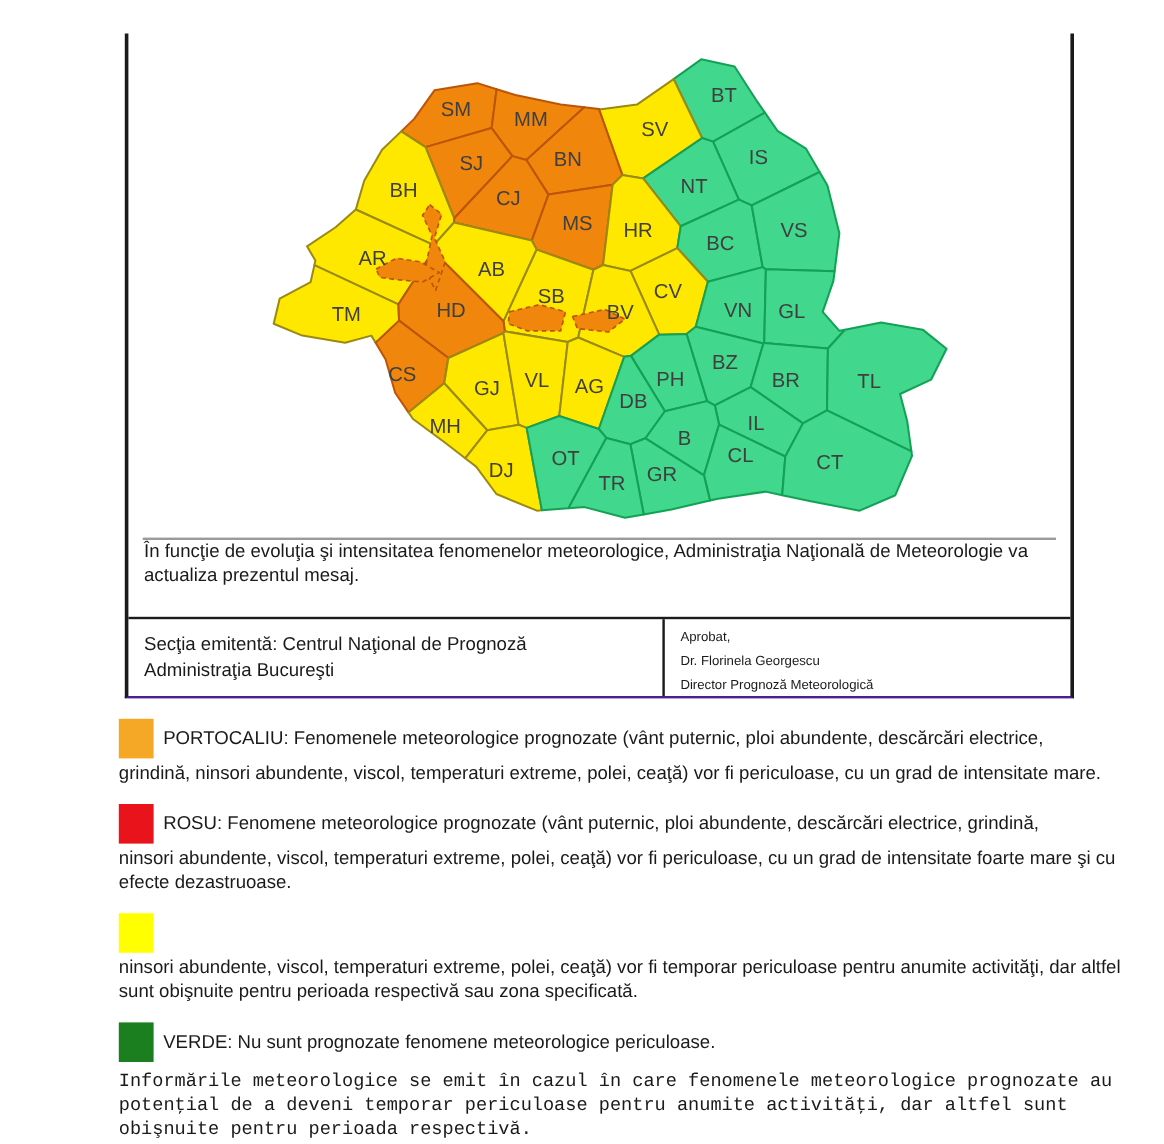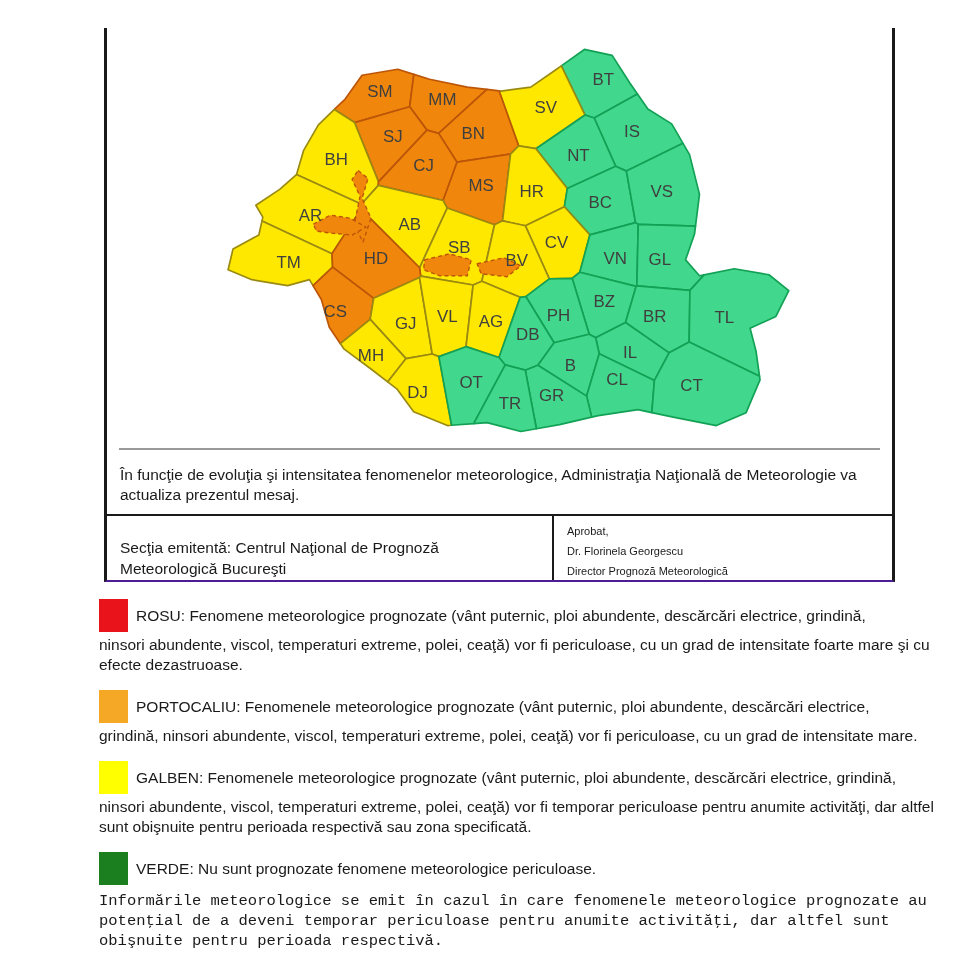--- a/index.html
+++ b/index.html
@@ -15,7 +15,7 @@
   .map-area{height:420px;position:relative;flex:none;}
   .map-area svg{position:absolute;left:0;top:0;width:100%;height:100%;}
   .thin-sep{height:0;border-top:2px solid #9a9a9a;margin:0 12px;flex:none;}
-  .note{padding:15px 13px 0 13px;font-size:15.5px;line-height:20px;flex:1;}
+  .note{padding:0 13px 0 13px;font-size:15.5px;line-height:20px;flex:1;}
   .sign-row{display:flex;border-top:2px solid #1a1a1a;height:66px;flex:none;box-sizing:border-box;}
   .cell-left{width:447px;border-right:2px solid #1a1a1a;padding:21px 13px;font-size:15.5px;line-height:21px;box-sizing:border-box;}
   .cell-right{flex:1;padding:5px 13px;font-size:11px;line-height:20px;}

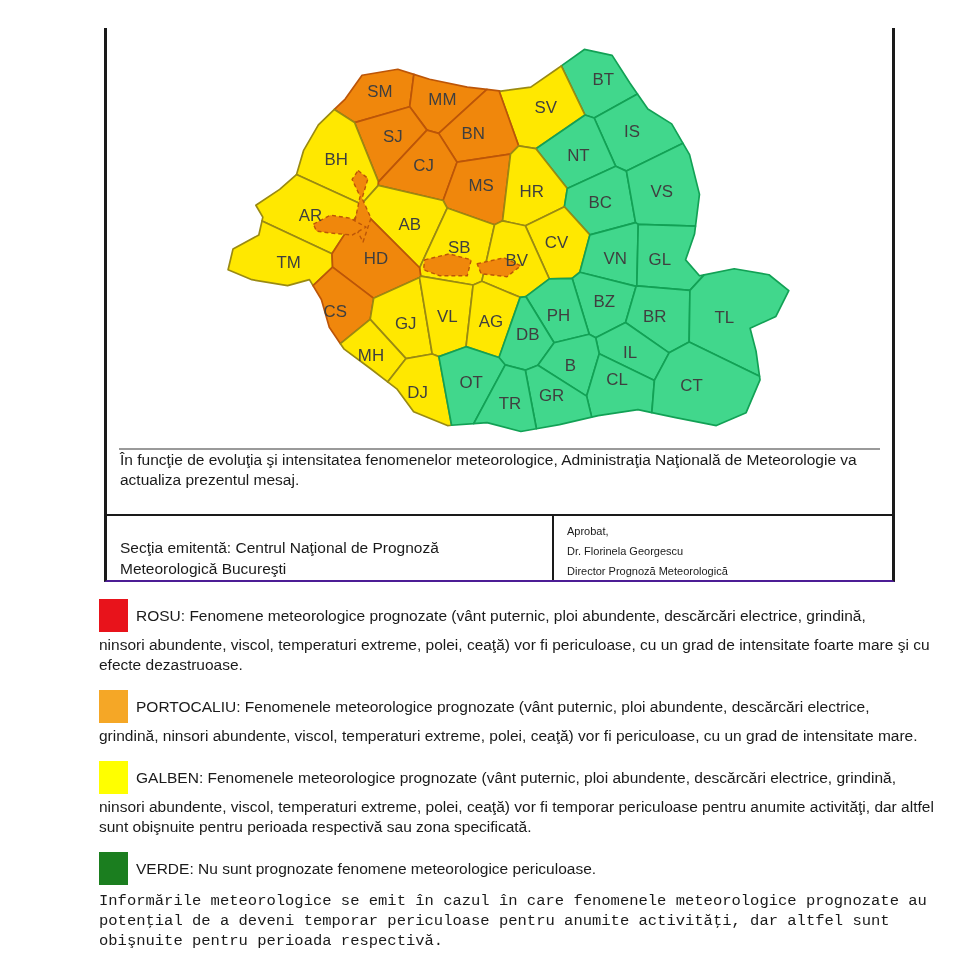--- a/index.html
+++ b/index.html
@@ -17,7 +17,7 @@
   .thin-sep{height:0;border-top:2px solid #9a9a9a;margin:0 12px;flex:none;}
   .note{padding:0 13px 0 13px;font-size:15.5px;line-height:20px;flex:1;}
   .sign-row{display:flex;border-top:2px solid #1a1a1a;height:66px;flex:none;box-sizing:border-box;}
-  .cell-left{width:447px;border-right:2px solid #1a1a1a;padding:21px 13px;font-size:15.5px;line-height:21px;box-sizing:border-box;}
+  .cell-left{width:447px;border-right:2px solid #1a1a1a;padding:11px 13px;font-size:15.5px;line-height:21px;box-sizing:border-box;}
   .cell-right{flex:1;padding:5px 13px;font-size:11px;line-height:20px;}
   #legend{position:absolute;left:99px;top:599px;width:850px;font-size:15.5px;}
   .leg-item{margin-bottom:15px;}

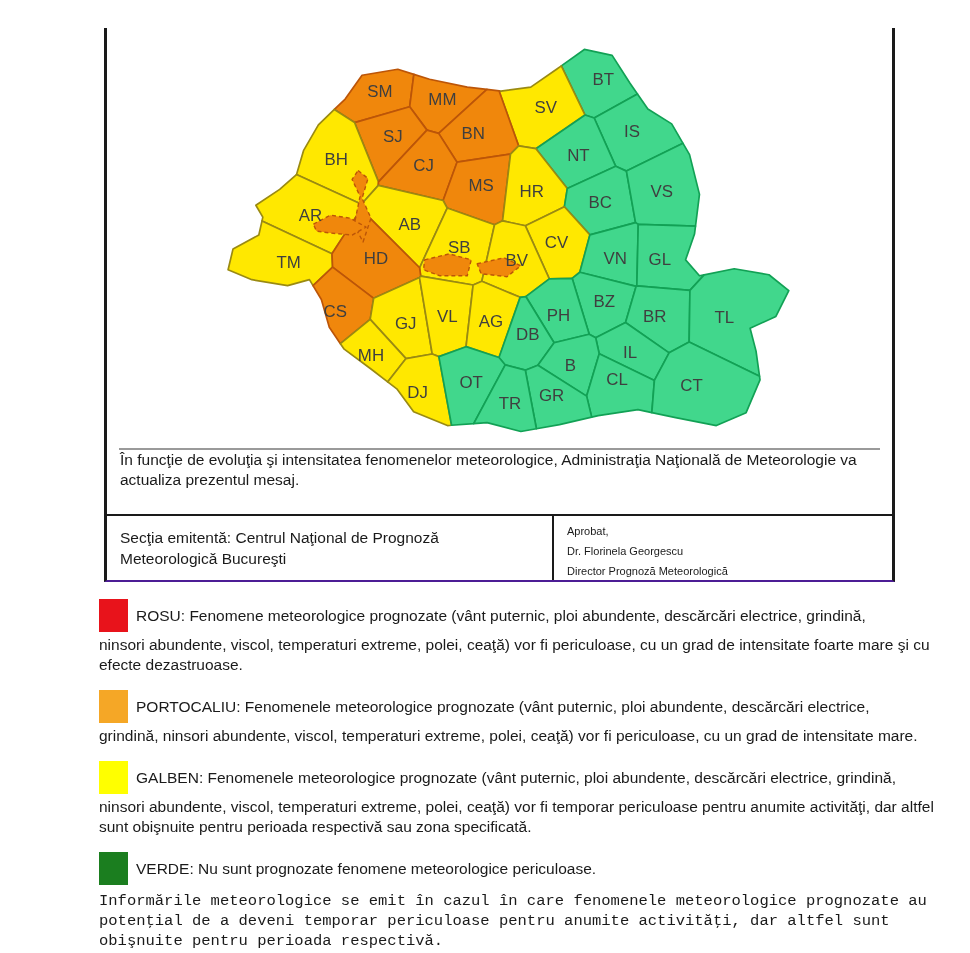--- a/index.html
+++ b/index.html
@@ -126,7 +126,7 @@
   <div class="sign-row">
     <div class="cell-left">
       <div>Secţia emitentă: Centrul Naţional de Prognoză</div>
-      <div>Meteorologică Bucureşti</div>
+      <div>Administraţia Bucureşti</div>
     </div>
     <div class="cell-right">
       <div>Aprobat,</div>

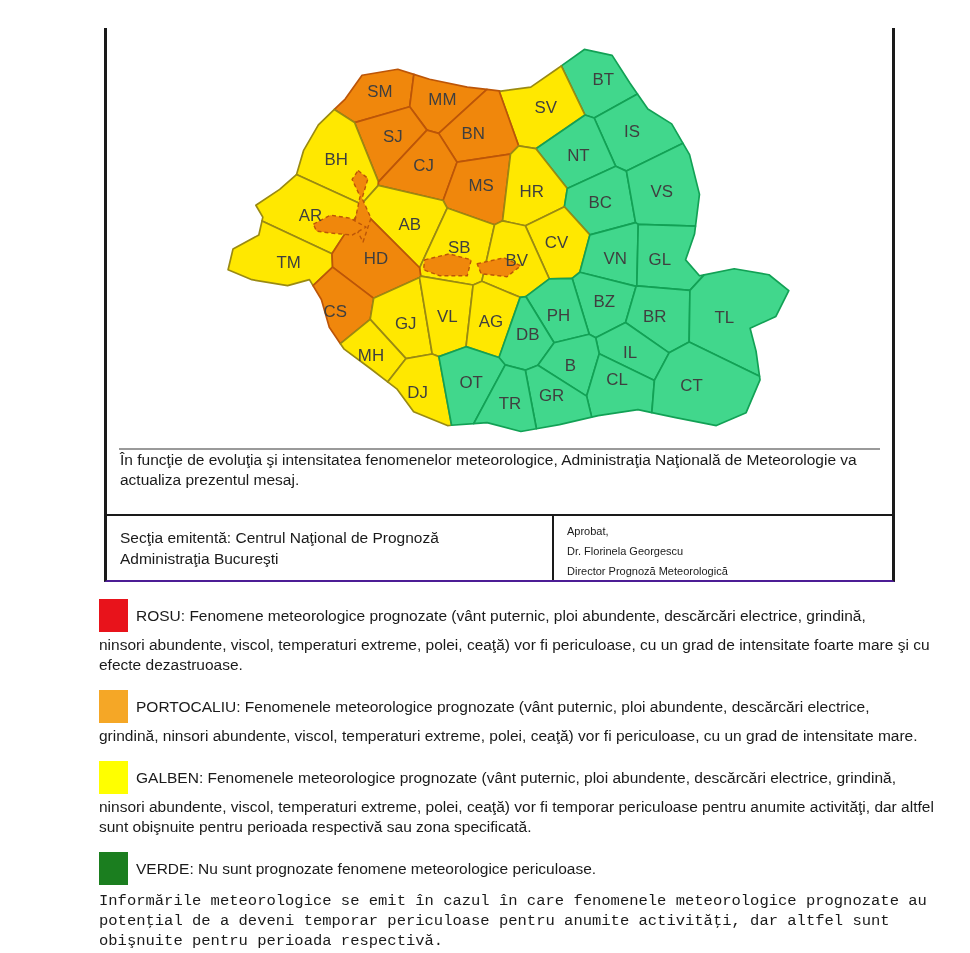--- a/index.html
+++ b/index.html
@@ -139,17 +139,17 @@
 <div id="legend">
   <div class="leg-item">
     <div class="leg-first">
+      <div class="swatch" style="background: rgb(245, 167, 38);"></div>
+      <div class="leg-first-text">PORTOCALIU:  Fenomenele meteorologice prognozate (vânt puternic, ploi abundente, descărcări electrice,</div>
+    </div>
+    <div class="leg-rest">grindină, ninsori abundente, viscol, temperaturi extreme, polei, ceaţă) vor fi periculoase, cu un grad de intensitate mare.</div>
+  </div>
+  <div class="leg-item">
+    <div class="leg-first">
       <div class="swatch" style="background: rgb(232, 19, 27);"></div>
       <div class="leg-first-text">ROSU: Fenomene meteorologice prognozate (vânt puternic, ploi abundente, descărcări electrice, grindină,</div>
     </div>
     <div class="leg-rest">ninsori abundente, viscol, temperaturi extreme, polei, ceaţă)  vor fi periculoase, cu un grad de intensitate foarte mare şi cu efecte dezastruoase.</div>
-  </div>
-  <div class="leg-item">
-    <div class="leg-first">
-      <div class="swatch" style="background: rgb(245, 167, 38);"></div>
-      <div class="leg-first-text">PORTOCALIU:  Fenomenele meteorologice prognozate (vânt puternic, ploi abundente, descărcări electrice,</div>
-    </div>
-    <div class="leg-rest">grindină, ninsori abundente, viscol, temperaturi extreme, polei, ceaţă) vor fi periculoase, cu un grad de intensitate mare.</div>
   </div>
   <div class="leg-item">
     <div class="leg-first">

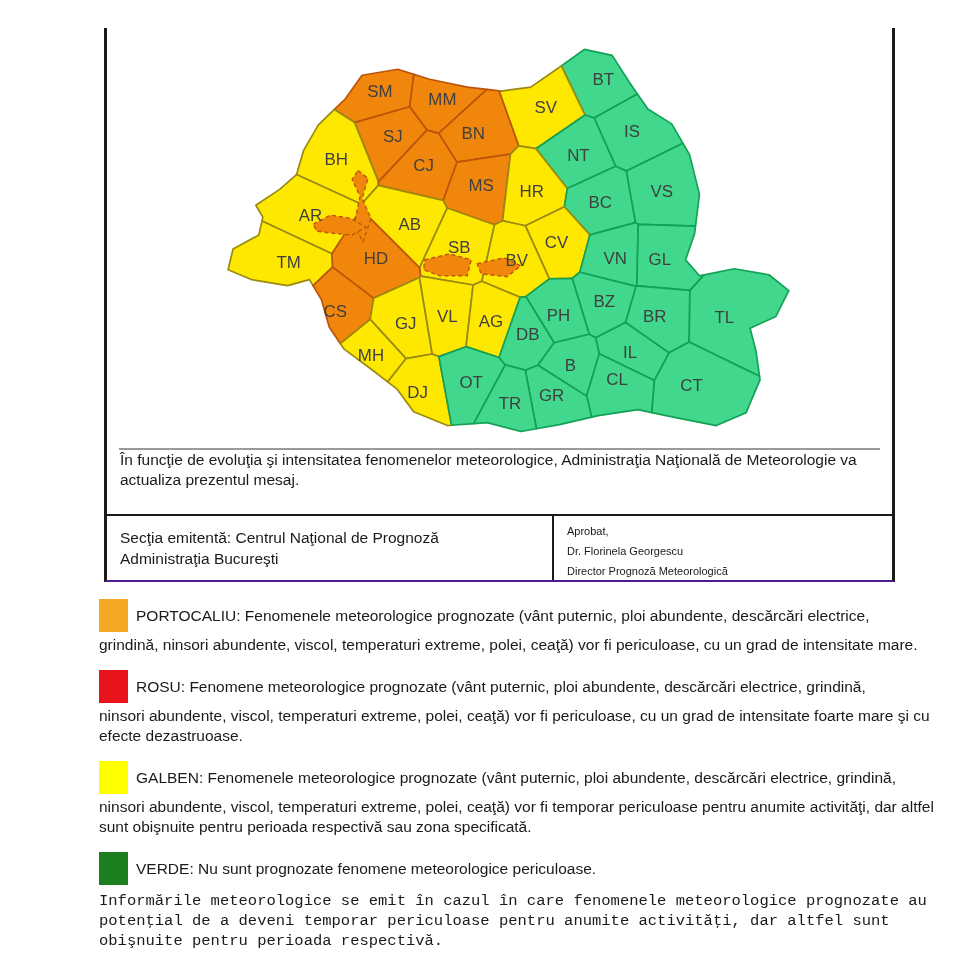--- a/index.html
+++ b/index.html
@@ -154,7 +154,6 @@
   <div class="leg-item">
     <div class="leg-first">
       <div class="swatch" style="background: rgb(255, 255, 0);"></div>
-      <div class="leg-first-text">GALBEN: Fenomenele meteorologice prognozate (vânt puternic, ploi abundente, descărcări electrice, grindină,</div>
     </div>
     <div class="leg-rest">ninsori abundente, viscol, temperaturi extreme, polei, ceaţă) vor fi temporar periculoase pentru anumite activităţi, dar altfel sunt obişnuite pentru perioada respectivă sau zona specificată.</div>
   </div>

